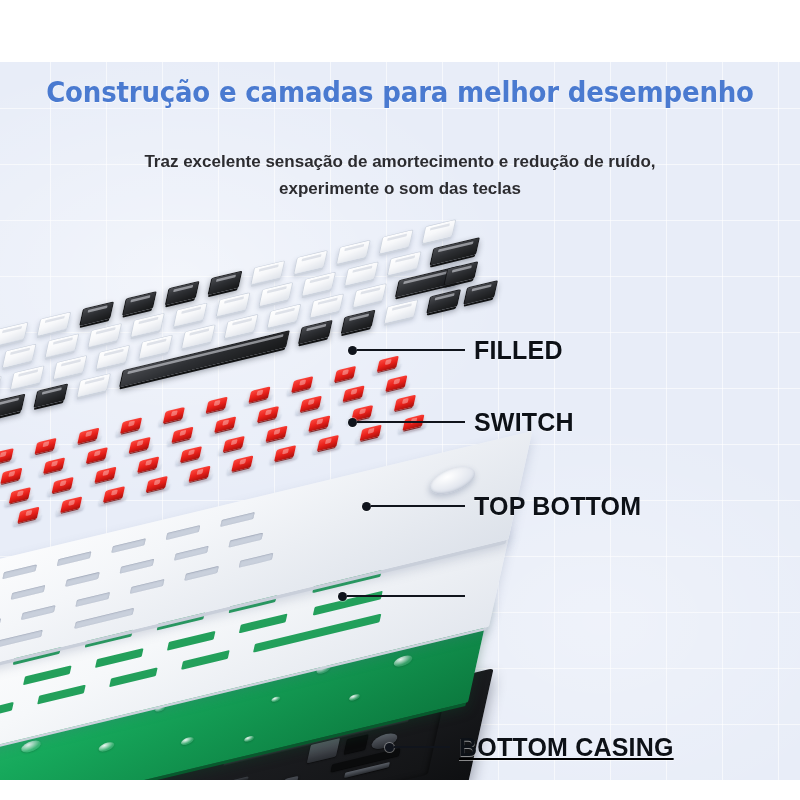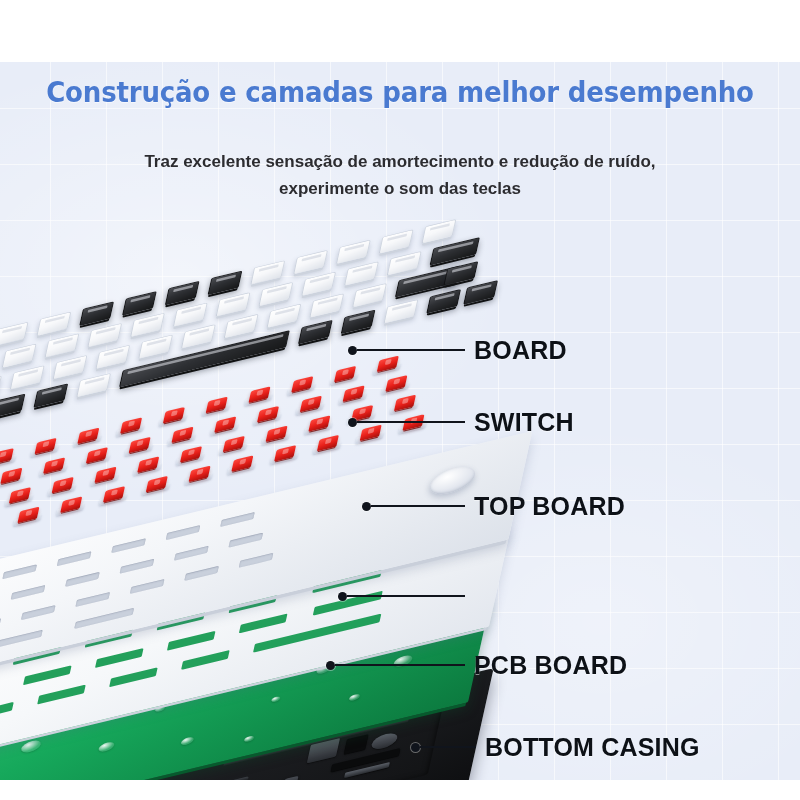--- a/index.html
+++ b/index.html
@@ -461,7 +461,7 @@
   <div class="callout" id="c0" style="left:348px;top:312px;">
     <span class="dot"></span>
     <span class="lead" style="width:108px;"></span>
-    <span class="lbl">BOARD</span>
+    <span class="lbl">FILLED</span>
   </div>
 
   <div class="callout" id="c1" style="left:348px;top:384px;justify-content:flex-end;">

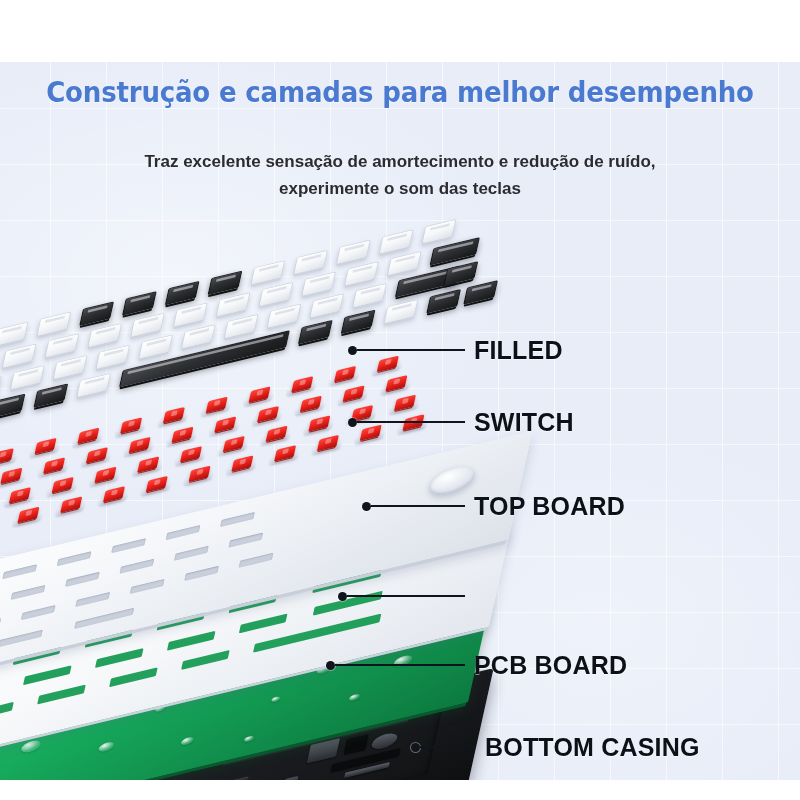--- a/index.html
+++ b/index.html
@@ -473,7 +473,7 @@
   <div class="callout" id="c2" style="left:362px;top:468px;">
     <span class="dot"></span>
     <span class="lead" style="width:94px;"></span>
-    <span class="lbl">TOP BOARD</span>
+    <span class="lbl">TOP BOTTOM</span>
   </div>
 
   <div class="callout" id="c3" style="left:338px;top:558px;">

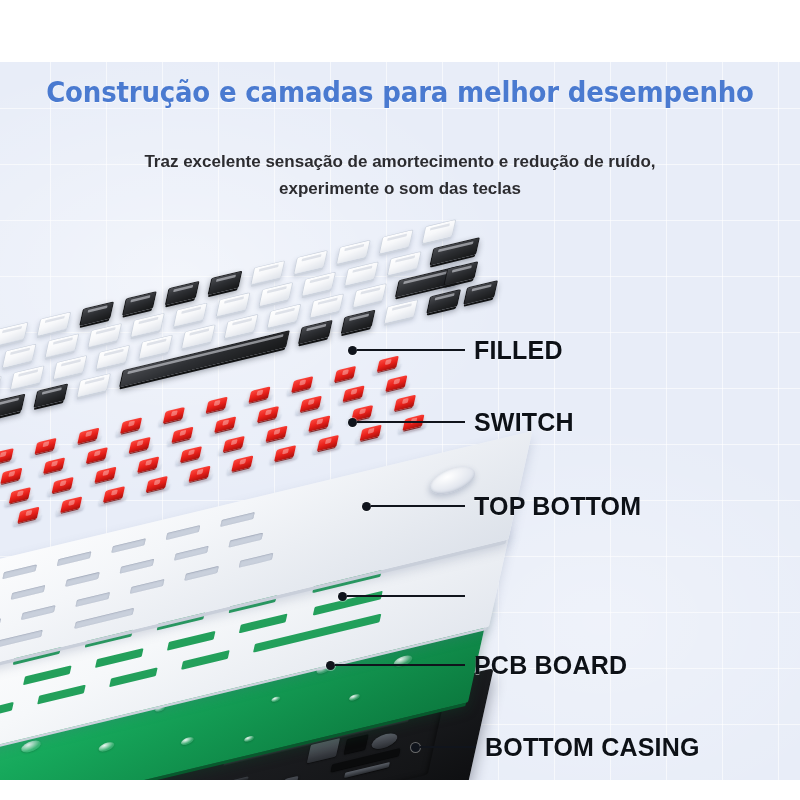--- a/index.html
+++ b/index.html
@@ -481,11 +481,6 @@
     <span class="lead" style="width:118px;"></span>
   </div>
 
-  <div class="callout" id="c4" style="left:326px;top:627px;">
-    <span class="dot"></span>
-    <span class="lead" style="width:130px;"></span>
-    <span class="lbl">PCB BOARD</span>
-  </div>
 
   <div class="callout" id="c5" style="left:411px;top:709px;">
     <span class="dot"></span>

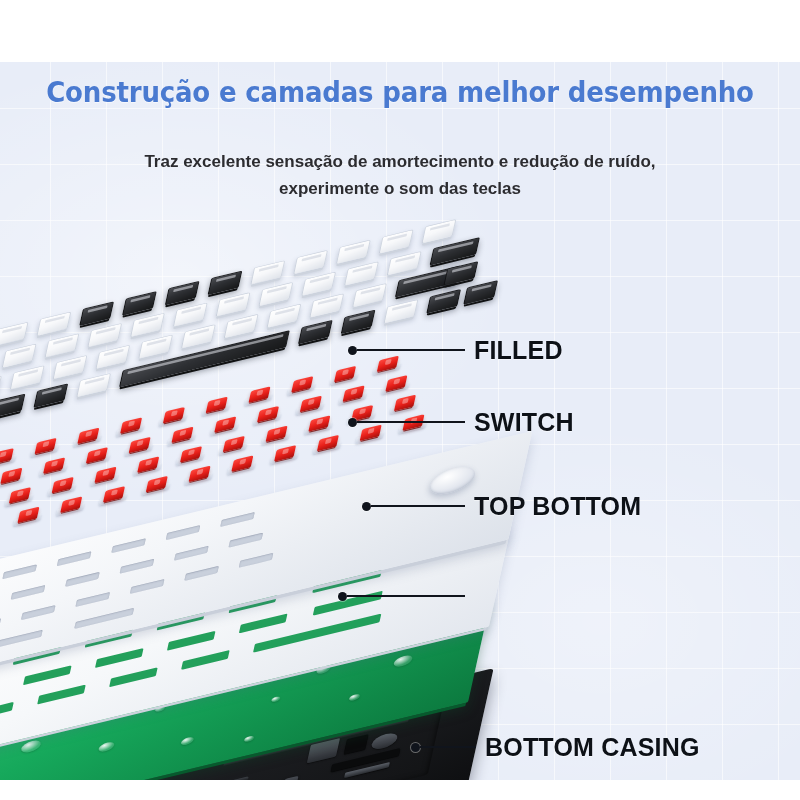--- a/index.html
+++ b/index.html
@@ -482,7 +482,7 @@
   </div>
 
 
-  <div class="callout" id="c5" style="left:411px;top:709px;">
+  <div class="callout" id="c5" style="left:385px;top:709px;text-decoration:underline;">
     <span class="dot"></span>
     <span class="lead" style="width:56px;"></span>
     <span class="lbl">BOTTOM CASING</span>

